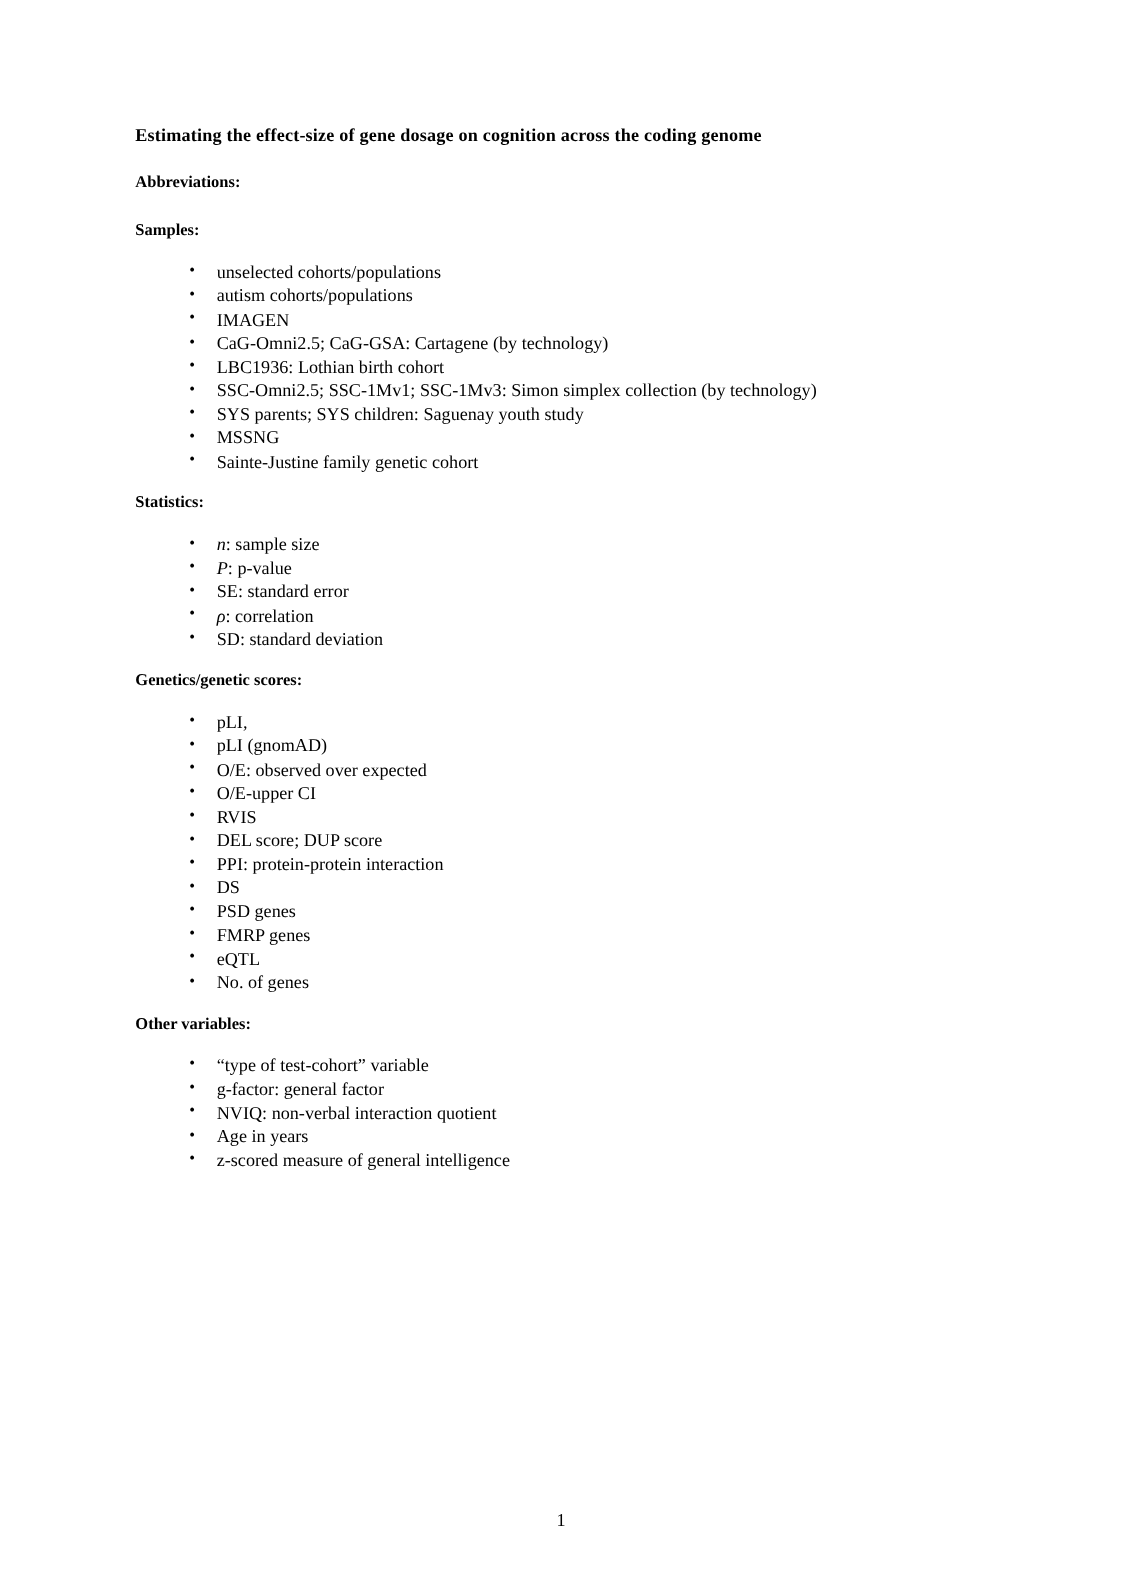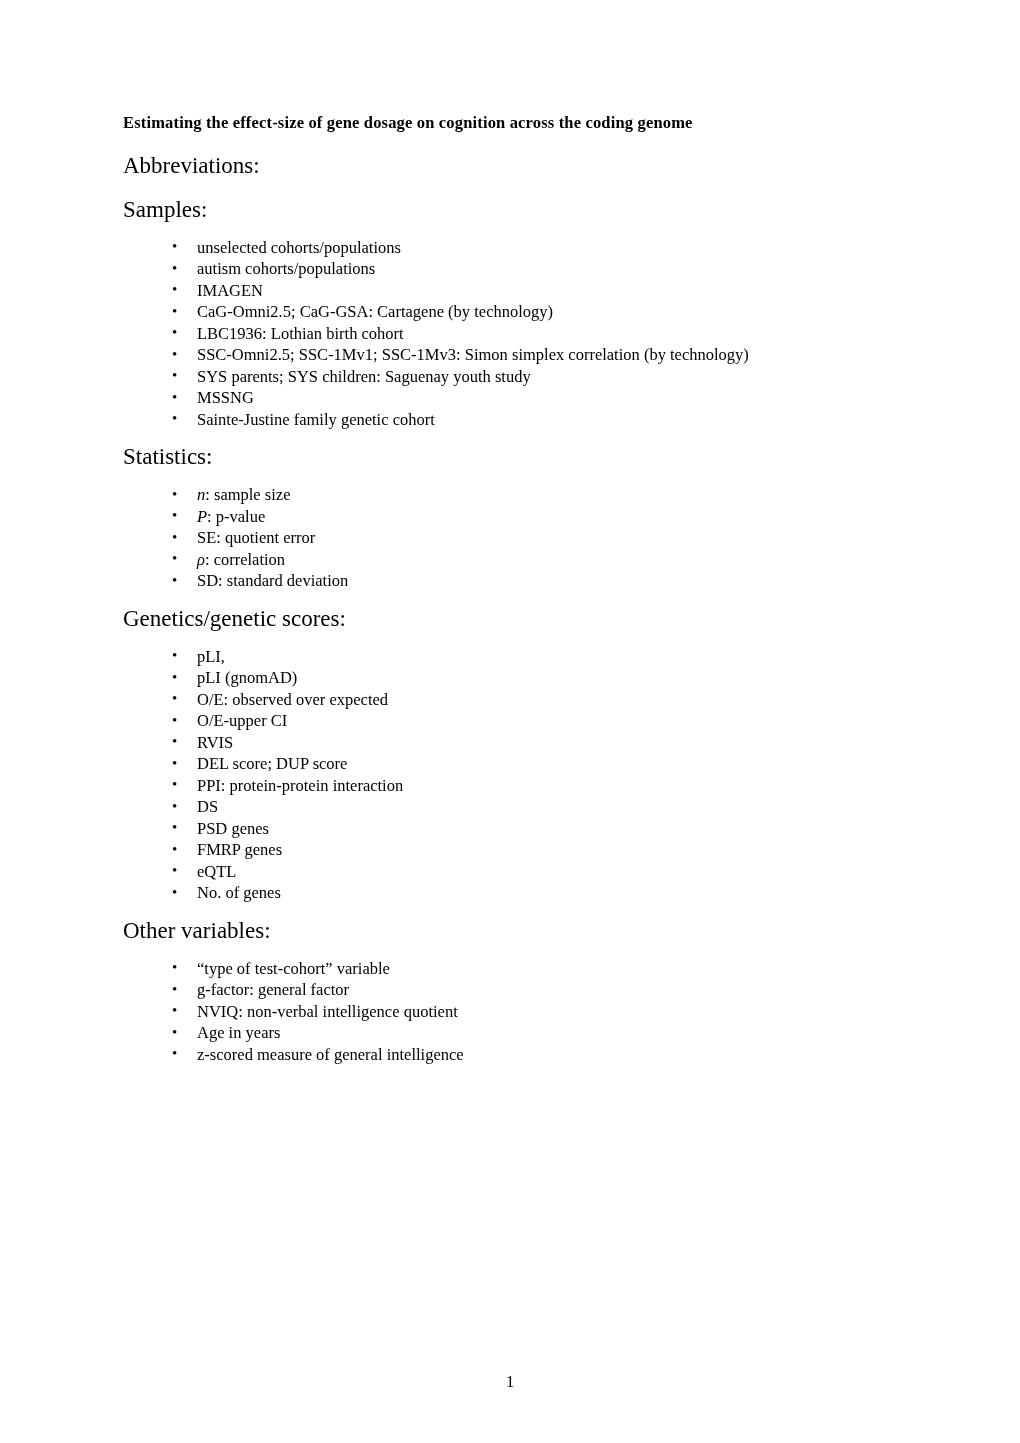--- a/index.html
+++ b/index.html
@@ -42,8 +42,8 @@
     height: 21.5px;
   }
   .section-head {
-    font-size: 23px;
-    font-weight: normal;
+    font-size: 15px;
+    font-weight: bold;
     line-height: 22px;
     margin: 0;
   }

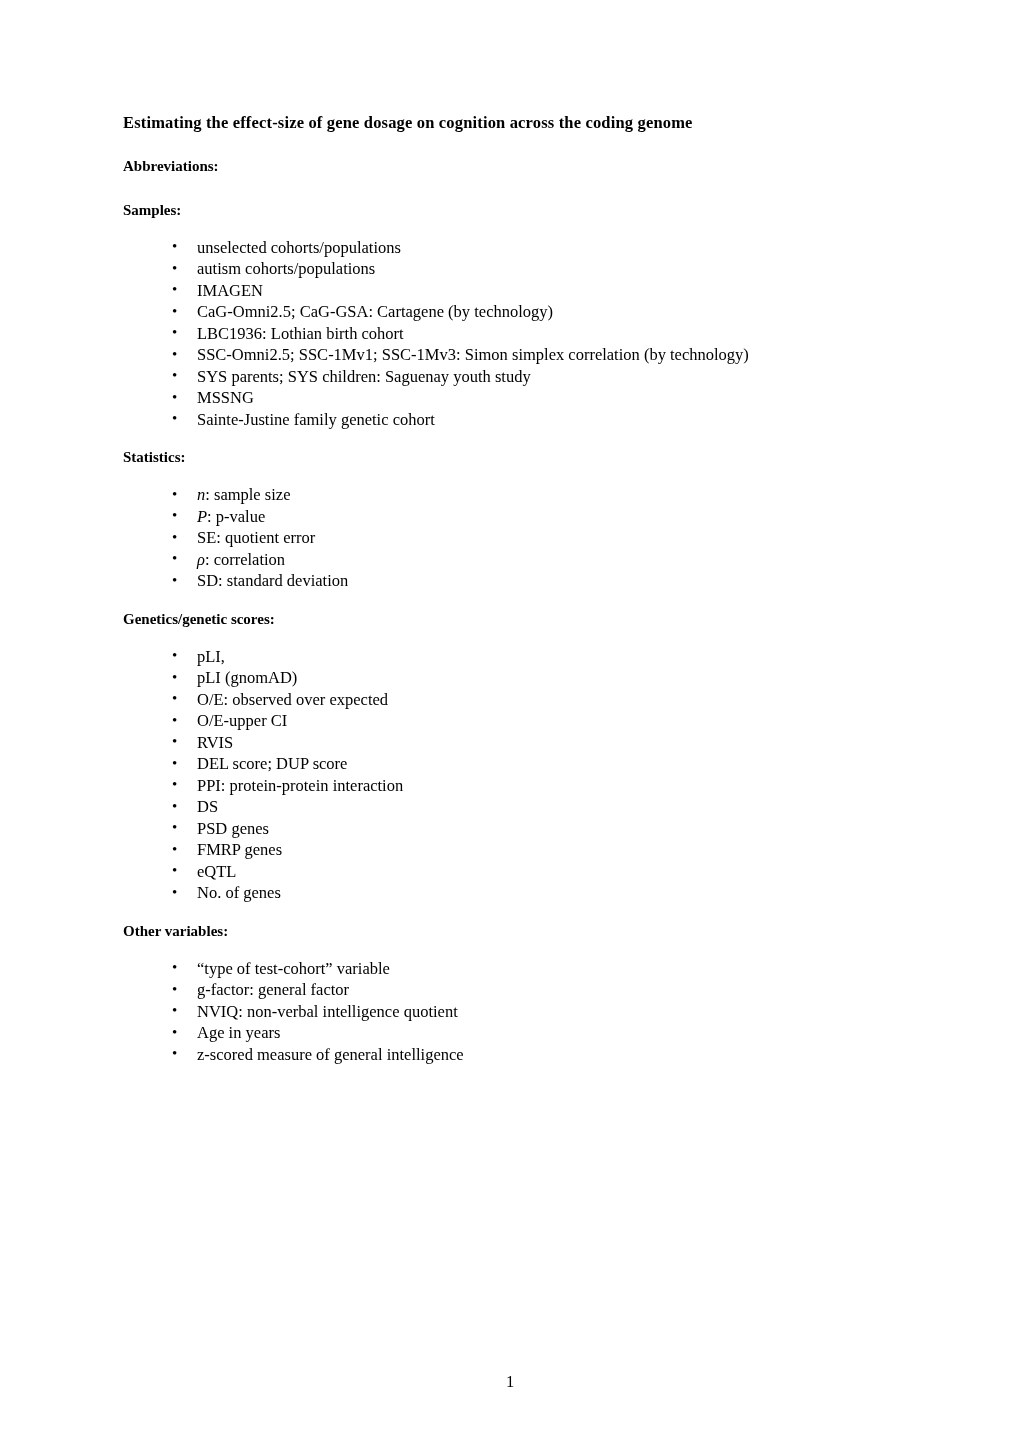--- a/index.html
+++ b/index.html
@@ -103,7 +103,7 @@
       <li>IMAGEN</li>
       <li>CaG-Omni2.5; CaG-GSA: Cartagene (by technology)</li>
       <li>LBC1936: Lothian birth cohort</li>
-      <li>SSC-Omni2.5; SSC-1Mv1; SSC-1Mv3: Simon simplex correlation (by technology)</li>
+      <li>SSC-Omni2.5; SSC-1Mv1; SSC-1Mv3: Simon simplex collection (by technology)</li>
       <li>SYS parents; SYS children: Saguenay youth study</li>
       <li>MSSNG</li>
       <li>Sainte-Justine family genetic cohort</li>

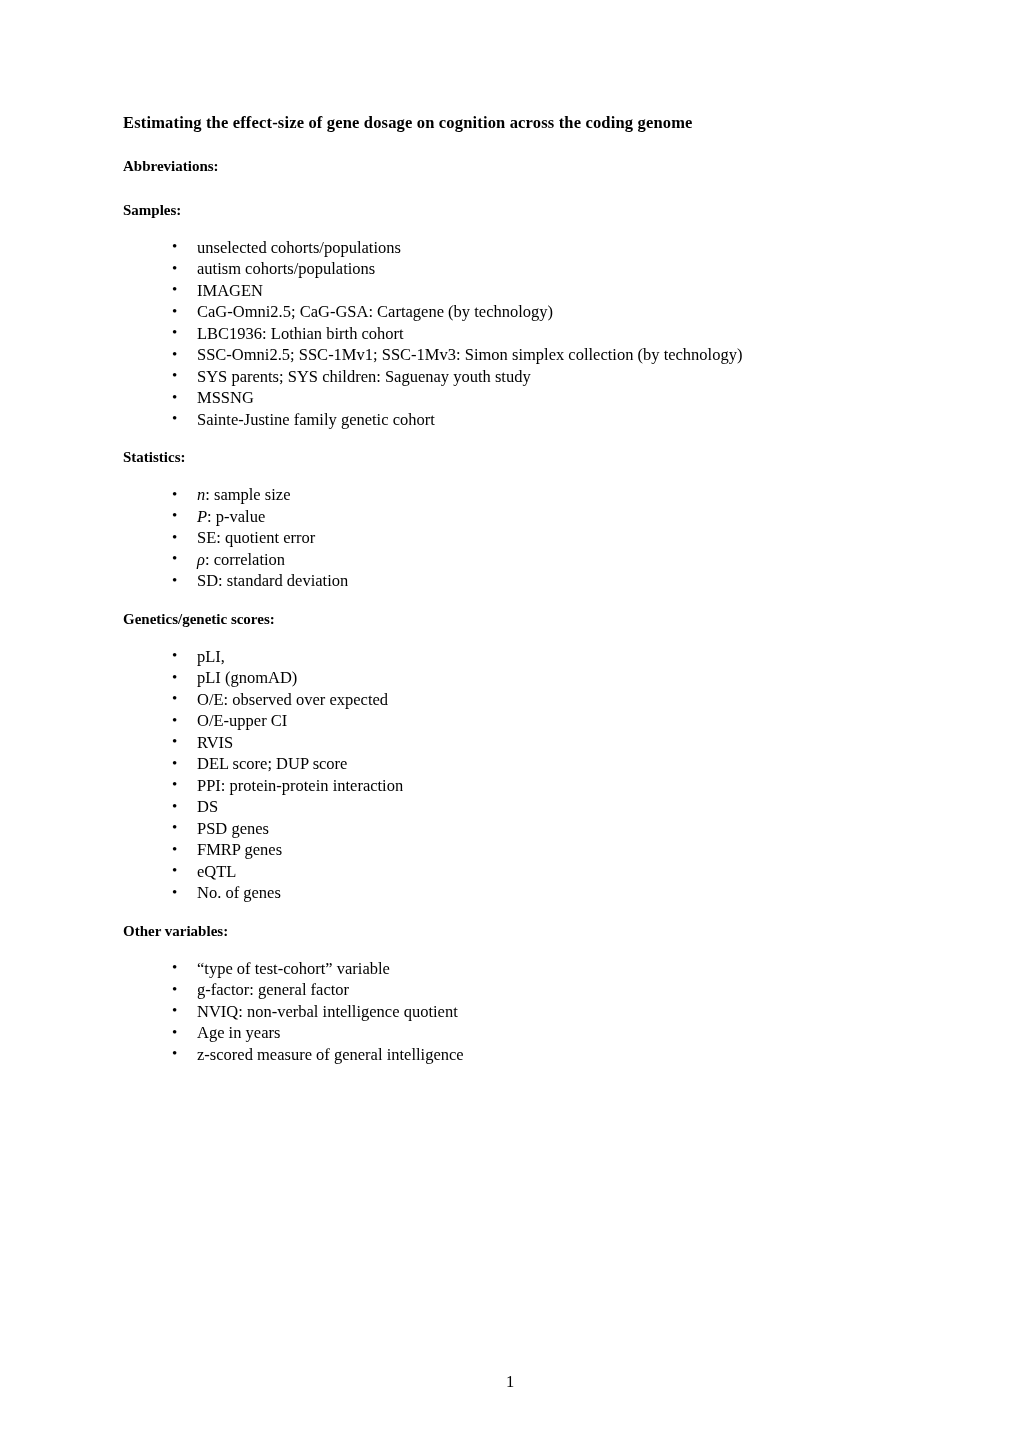--- a/index.html
+++ b/index.html
@@ -113,7 +113,7 @@
     <ul class="bullets">
       <li><span class="it">n</span><span>: sample size</span></li>
       <li><span class="it">P</span><span>: p-value</span></li>
-      <li><span class="it"></span><span>SE: quotient error</span></li>
+      <li><span class="it"></span><span>SE: standard error</span></li>
       <li><span class="it">ρ</span><span>: correlation</span></li>
       <li><span class="it"></span><span>SD: standard deviation</span></li>
     </ul>

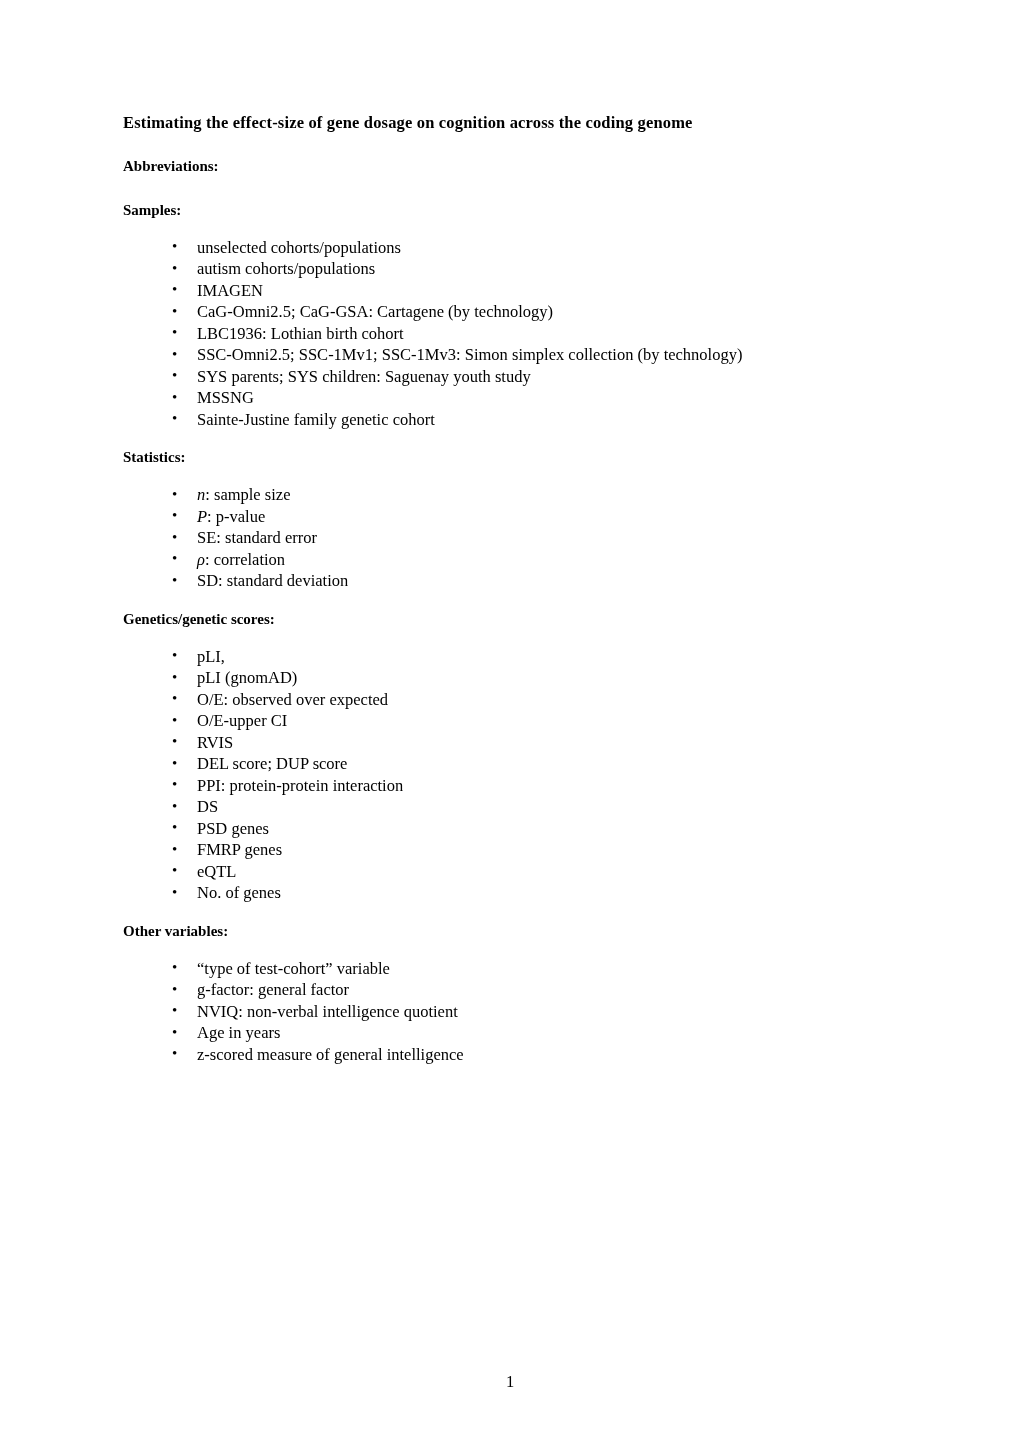--- a/index.html
+++ b/index.html
@@ -138,7 +138,7 @@
     <ul class="bullets">
       <li>“type of test-cohort” variable</li>
       <li>g-factor: general factor</li>
-      <li>NVIQ: non-verbal intelligence quotient</li>
+      <li>NVIQ: non-verbal interaction quotient</li>
       <li>Age in years</li>
       <li>z-scored measure of general intelligence</li>
     </ul>

